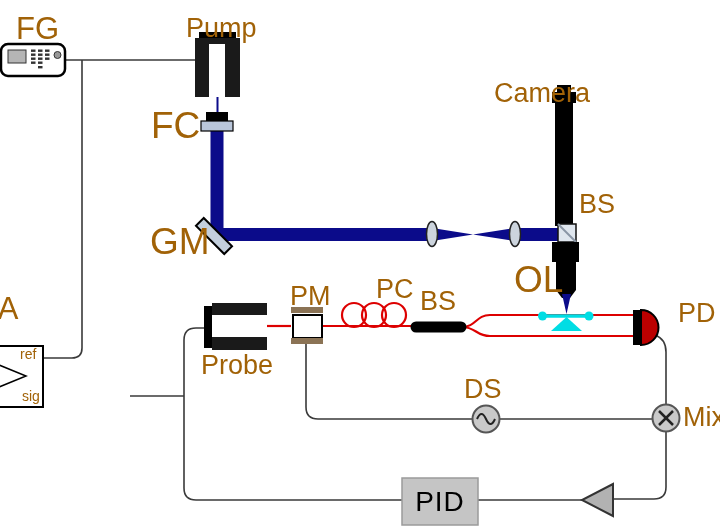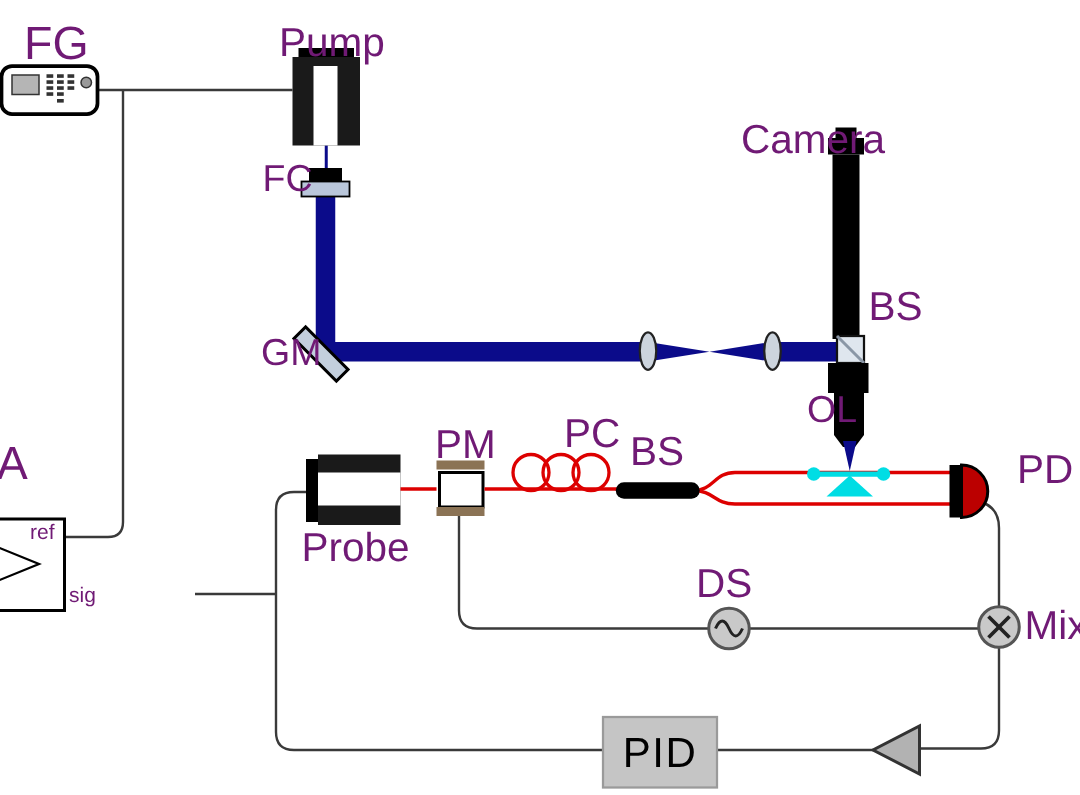--- a/index.html
+++ b/index.html
@@ -9,7 +9,7 @@
     font-family:"Liberation Sans", sans-serif;
     color:#000;
   }
-  .lbl{position:absolute;white-space:nowrap;line-height:1;color:#701a75;}
+  .lbl{position:absolute;white-space:nowrap;line-height:1;color:#a16207;}
   .f27{font-size:27px;}
   .f29{font-size:25px;margin-left:24px;}
   .f31{font-size:31px;}

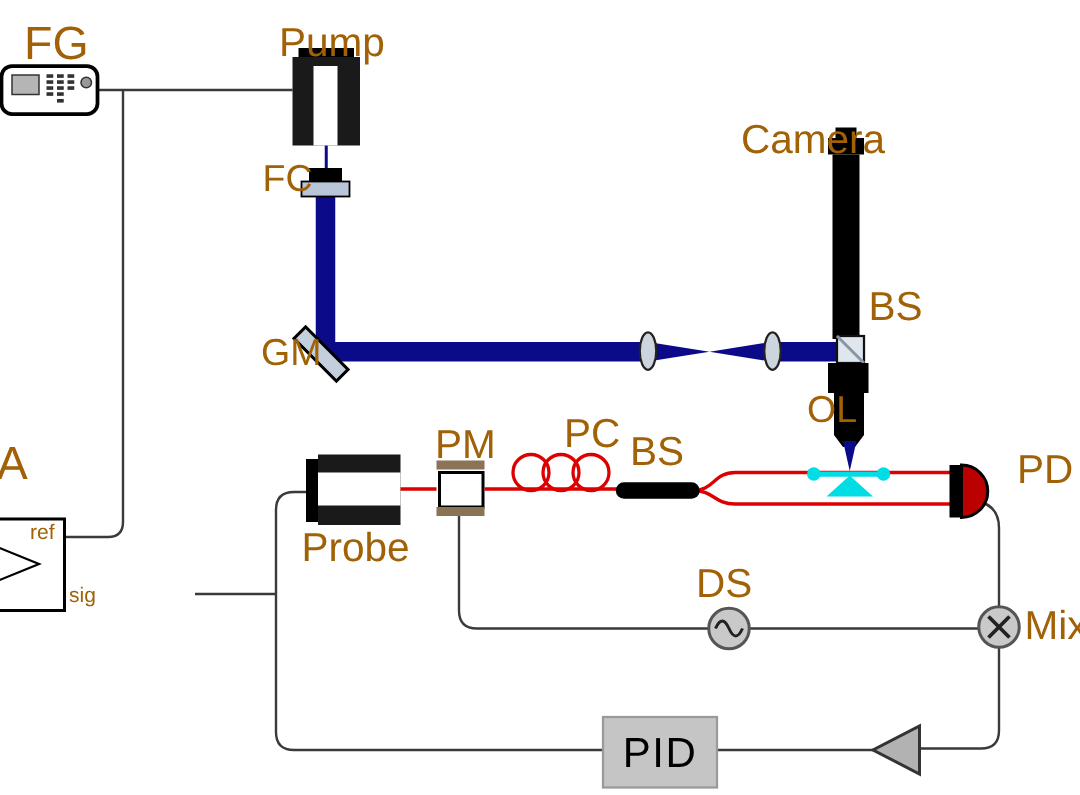--- a/index.html
+++ b/index.html
@@ -11,7 +11,7 @@
   }
   .lbl{position:absolute;white-space:nowrap;line-height:1;color:#a16207;}
   .f27{font-size:27px;}
-  .f29{font-size:25px;margin-left:24px;}
+  .f29{font-size:37px;}
   .f31{font-size:31px;}
   .f14{font-size:14px;}
   #diagram-svg{position:absolute;left:0;top:0;}

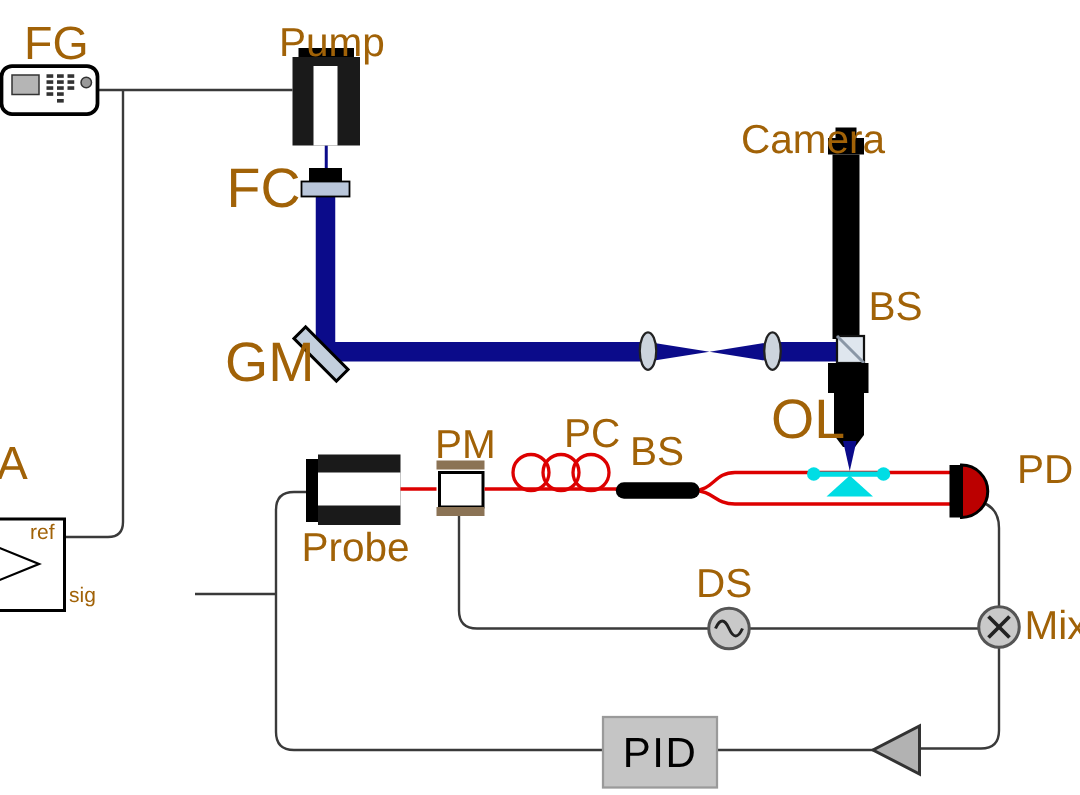--- a/index.html
+++ b/index.html
@@ -184,7 +184,7 @@
 <div class="lbl f27" style="left:683px;top:404px;">Mix</div>
 <div class="lbl f31" style="left:-28px;top:293px;">LIA</div>
 <div class="lbl f14" style="left:20px;top:347px;">ref</div>
-<div class="lbl f14" style="left:22px;top:389px;margin-left:24px;">sig</div>
+<div class="lbl f14" style="left:22px;top:389px;">sig</div>
 <div id="pid-label">PID</div>
 
 </body></html>

